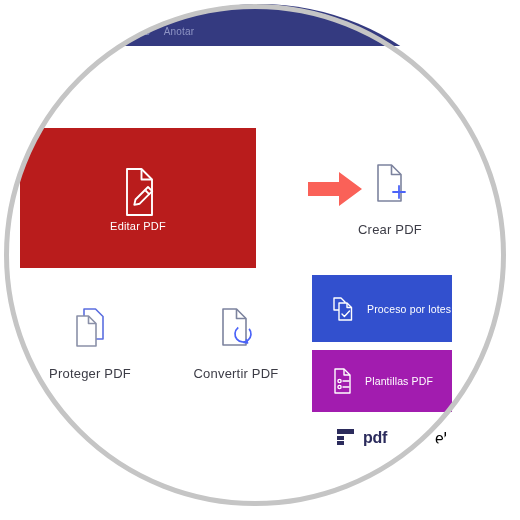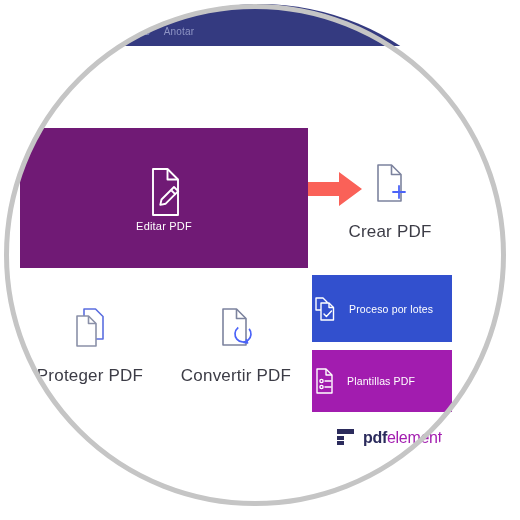--- a/index.html
+++ b/index.html
@@ -91,9 +91,9 @@
     position: absolute;
     left: 20px;
     top: 128px;
-    width: 288px;
+    width: 236px;
     height: 140px;
-    background: #701a75;
+    background: #b91c1c;
   }
   #card-edit .big-ico {
     position: absolute;

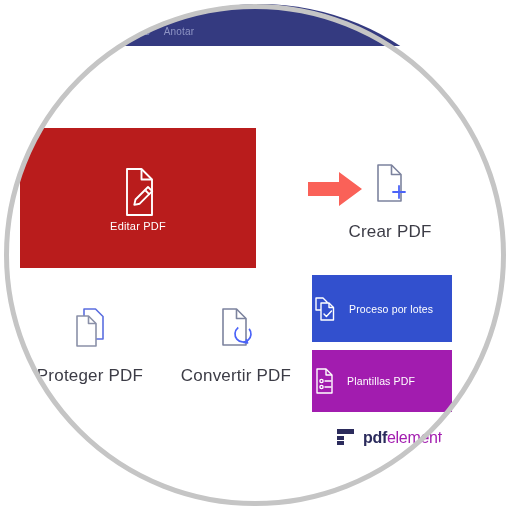--- a/index.html
+++ b/index.html
@@ -124,7 +124,7 @@
     display: block;
     margin-top: 10px;
     color: #3c3c46;
-    font-size: 17px;
+    font-size: 13px;
     letter-spacing: .2px;
   }
   #tile-crear    { left: 330px; top: 162px; }

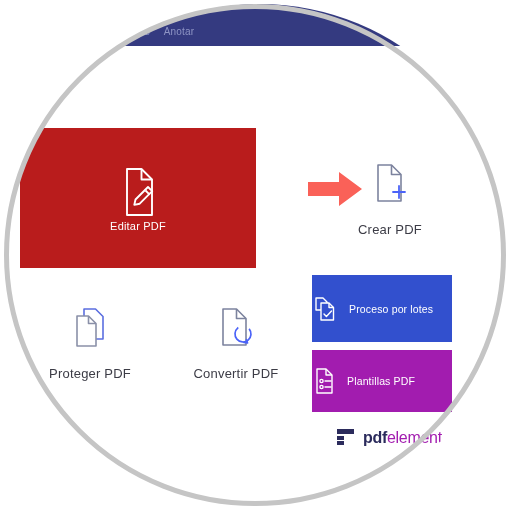--- a/index.html
+++ b/index.html
@@ -147,6 +147,7 @@
     width: 140px;
     display: flex;
     align-items: center;
+    padding-left: 18px;
     box-sizing: border-box;
   }
   .wcard .w-ico { flex: 0 0 auto; line-height: 0; }

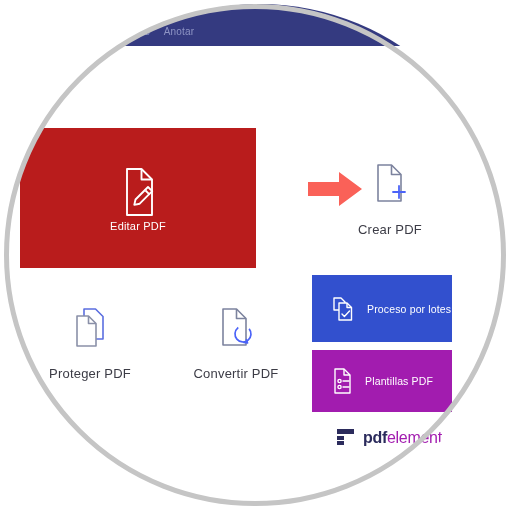--- a/index.html
+++ b/index.html
@@ -181,7 +181,7 @@
   #logo .mark { line-height: 0; margin-right: 7px; }
   #logo .word { font-size: 16px; letter-spacing: -.3px; line-height: 16px; }
   #logo .w-pdf { font-weight: bold; color: #2b2b5c; }
-  #logo .w-element { color: #a21caf; }
+  #logo .w-element { color: #000000; margin-left: 48px; }
   #logo .w-pro {
     font-size: 8px;
     color: #f05a4f;

